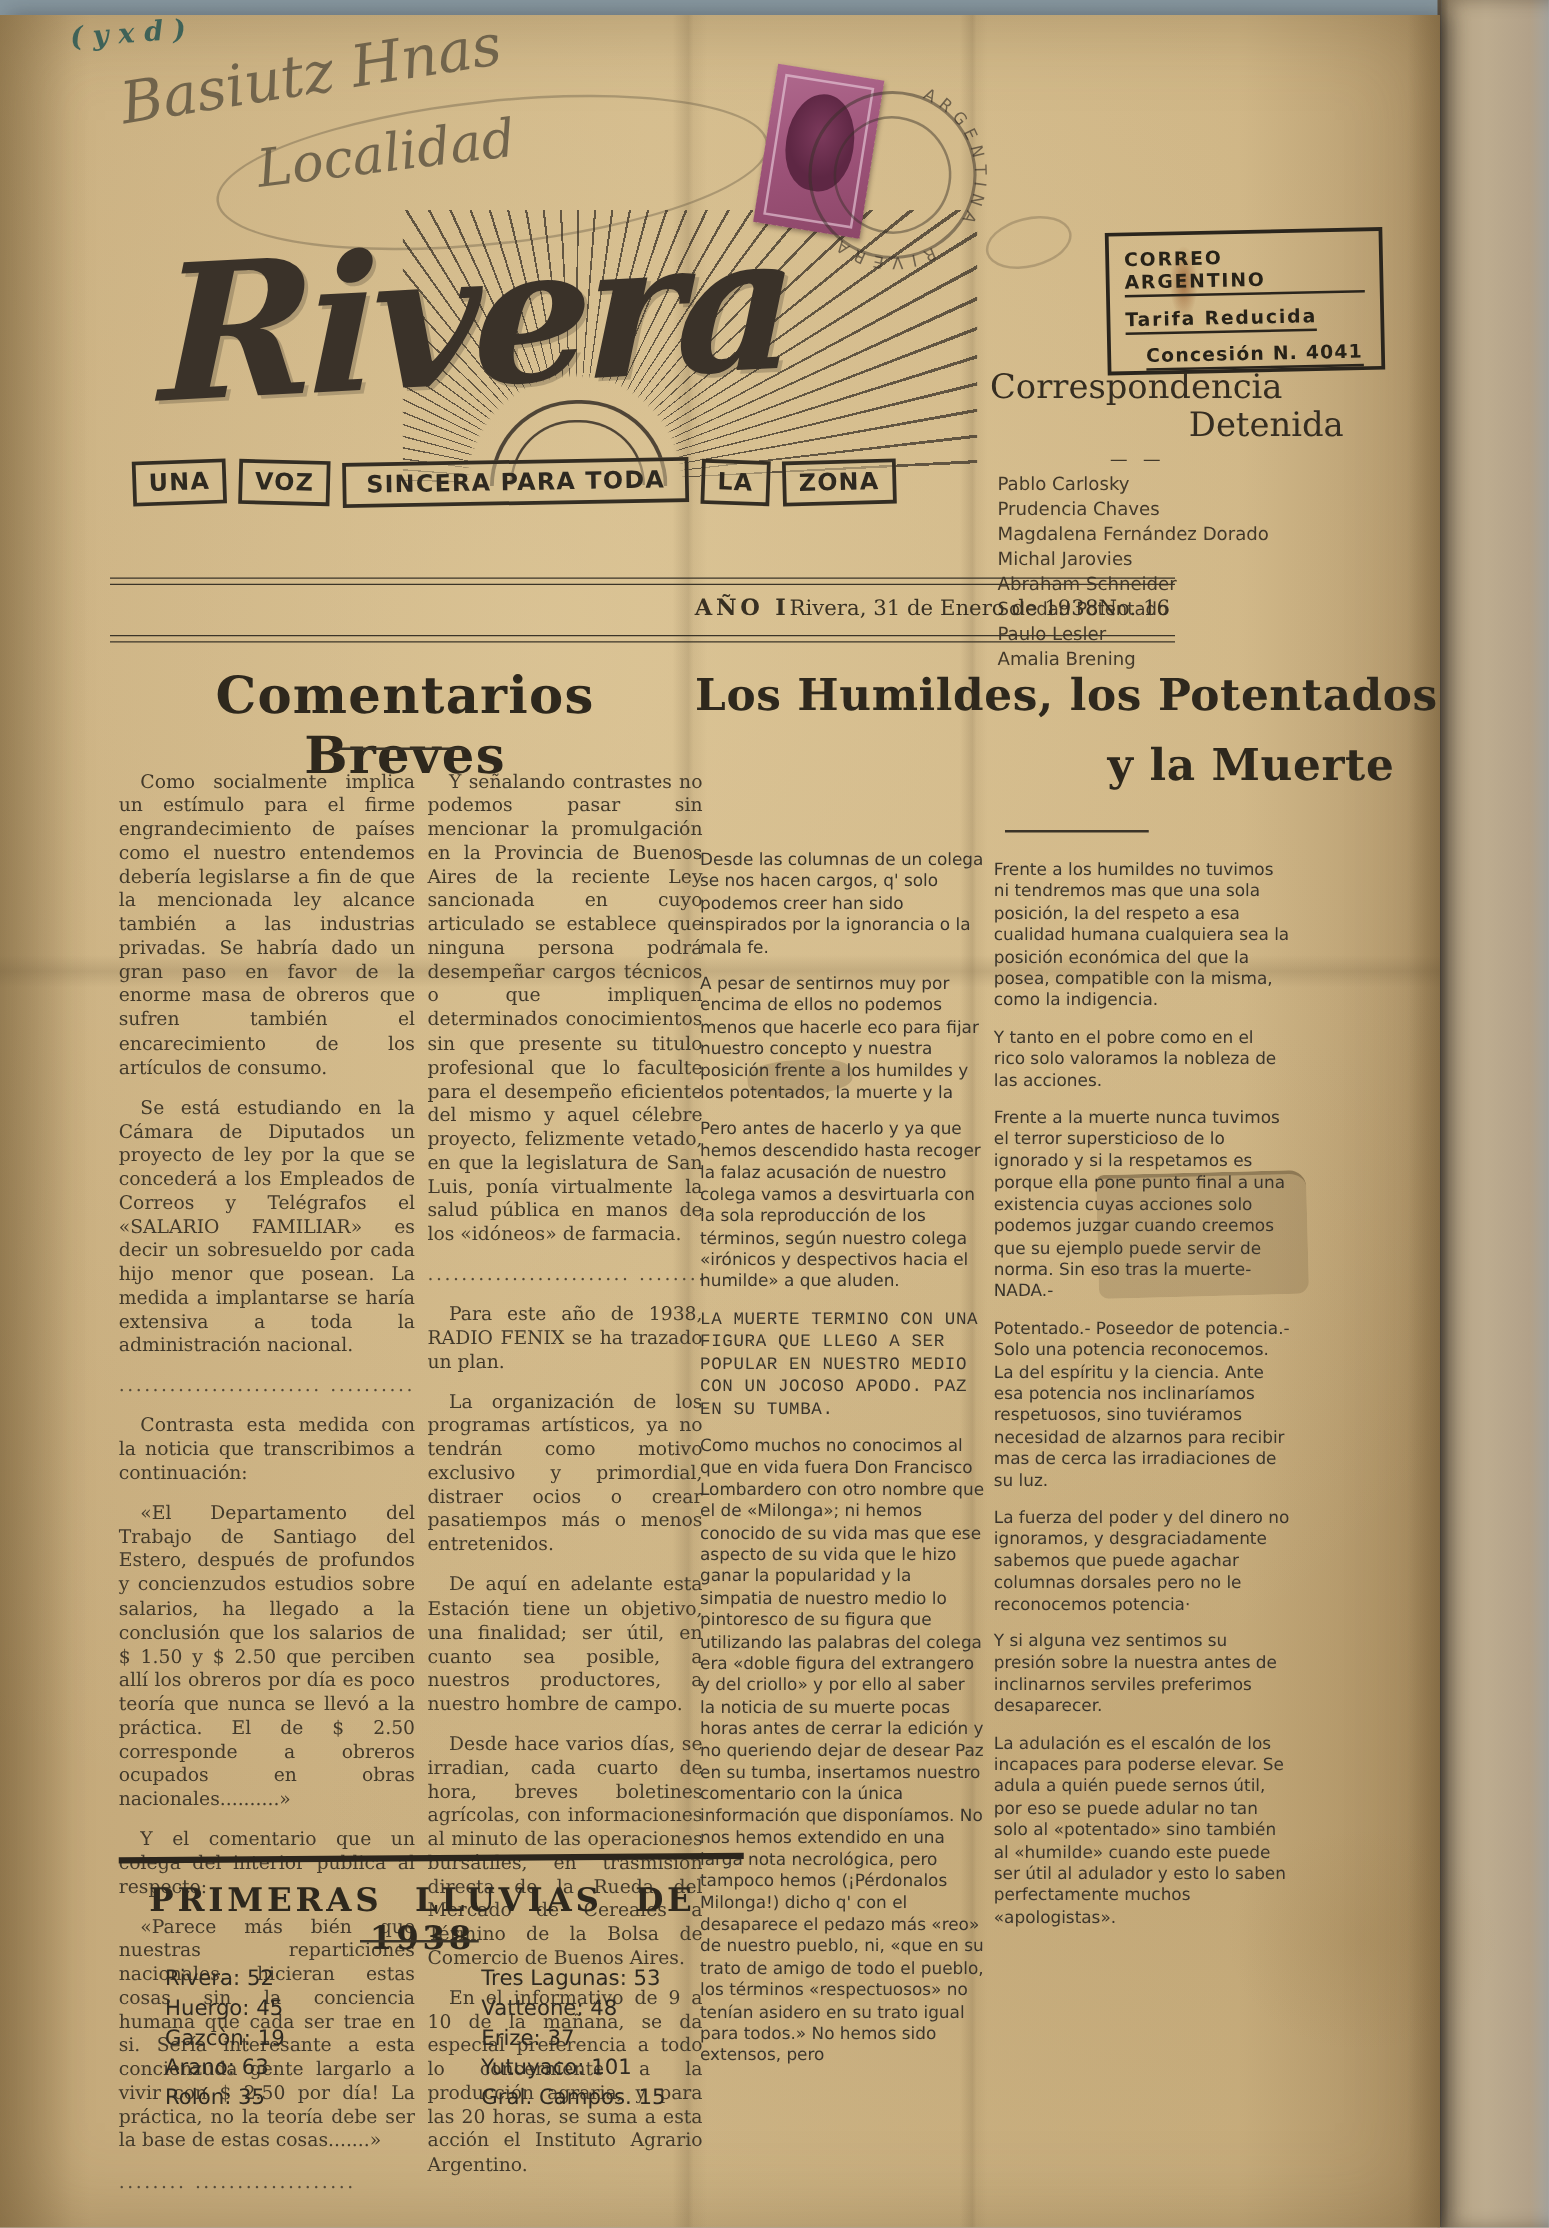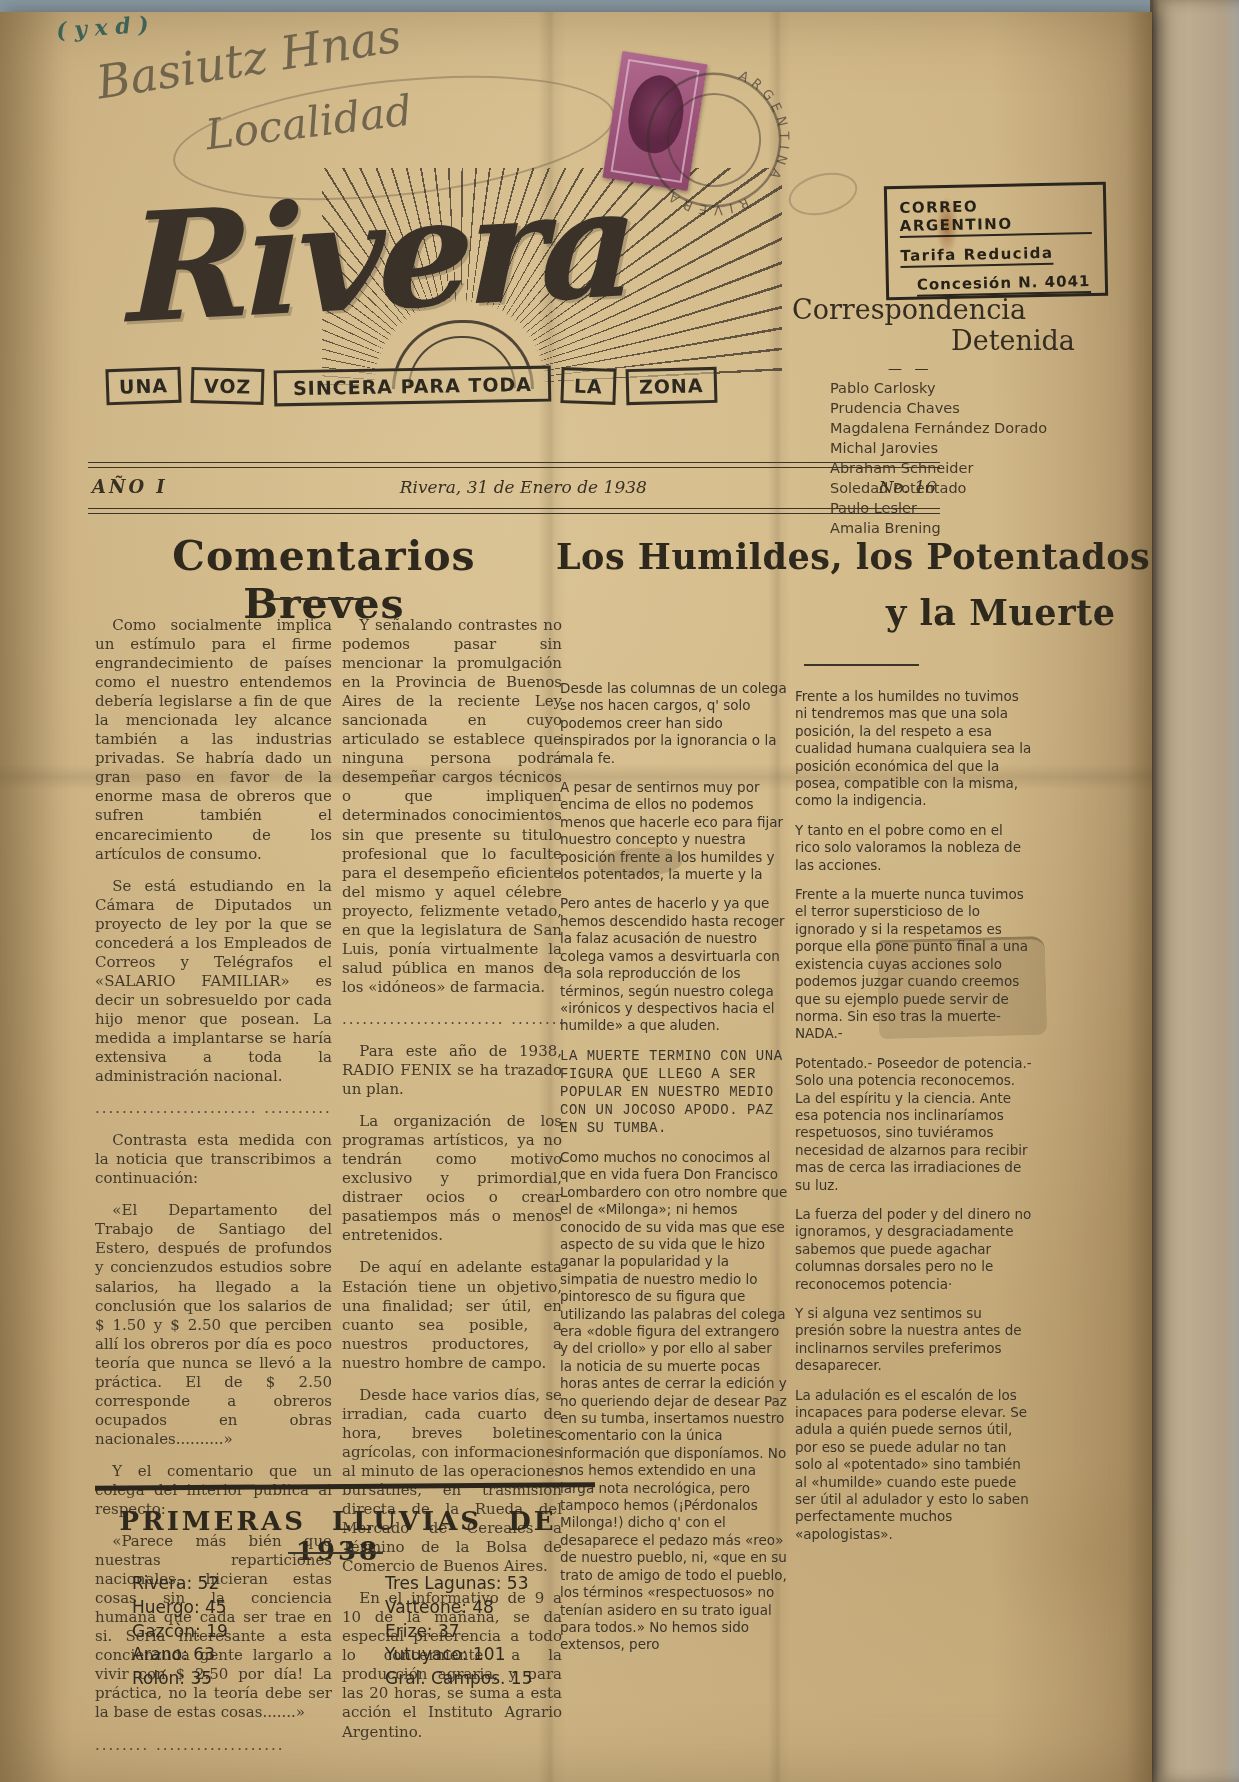--- a/index.html
+++ b/index.html
@@ -161,7 +161,7 @@
     <span class="t2">Detenida</span>
   </div>
   <div class="abs det-dash" style="left:792px;top:346px;">— —</div>
-  <div class="abs det-names" style="left:798px;top:366px;width:340px;margin-left:32px;">
+  <div class="abs det-names" style="left:798px;top:366px;width:340px;">
     <div>Pablo Carlosky</div>
     <div>Prudencia Chaves</div>
     <div>Magdalena Fernández Dorado</div>

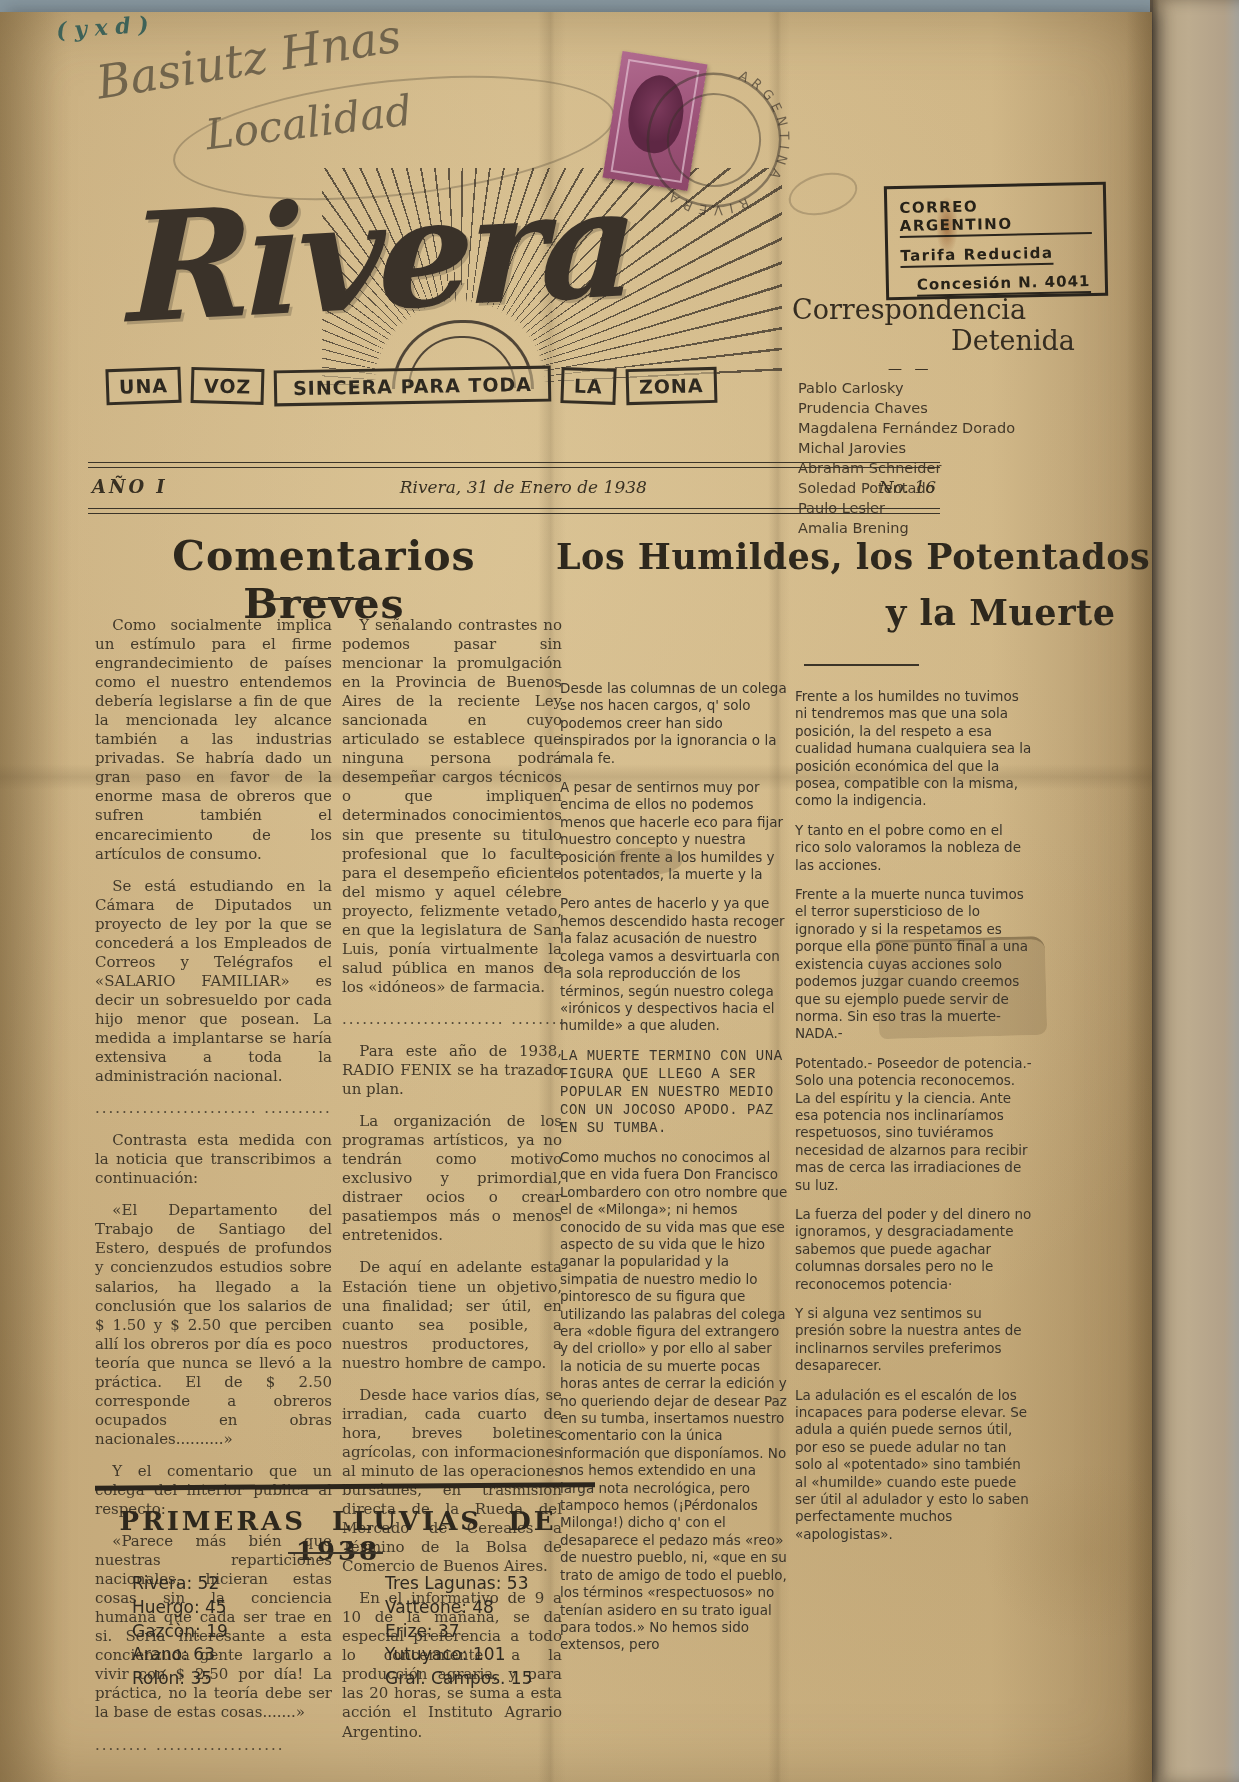--- a/index.html
+++ b/index.html
@@ -79,7 +79,7 @@
   .rib.r3{transform:rotate(-1deg);padding:4px 16px;} .rib.r4{transform:rotate(2deg);} .rib.r5{transform:rotate(-1.5deg);}
   
   .dbl-rule{height:4px;border-top:1.5px solid #3b3428;border-bottom:1.5px solid #3b3428;}
-  .dateline{display:flex;justify-content:space-between;align-items:baseline;color:#383022;font-size:17px;font-style:italic;}
+  .dateline{display:flex;justify-content:flex-end;align-items:baseline;color:#383022;font-size:17px;}
   .dateline .yr{font-weight:bold;letter-spacing:3px;font-size:18px;}
   
   .headline1{font-size:41px;font-weight:bold;color:#2e281d;text-align:center;letter-spacing:1px;}

